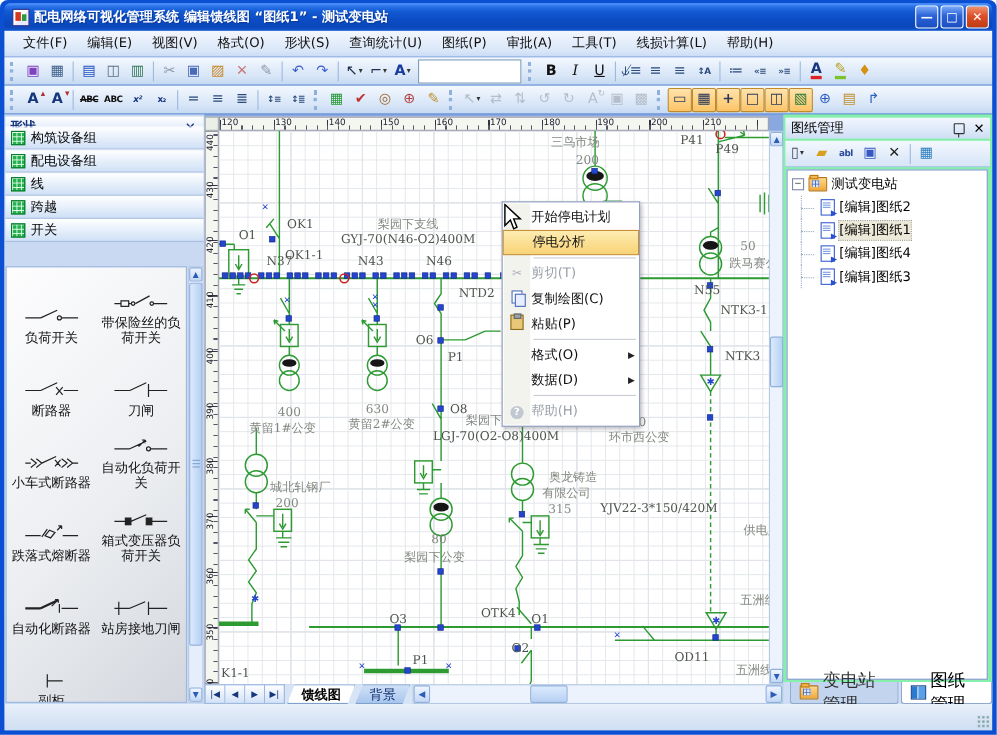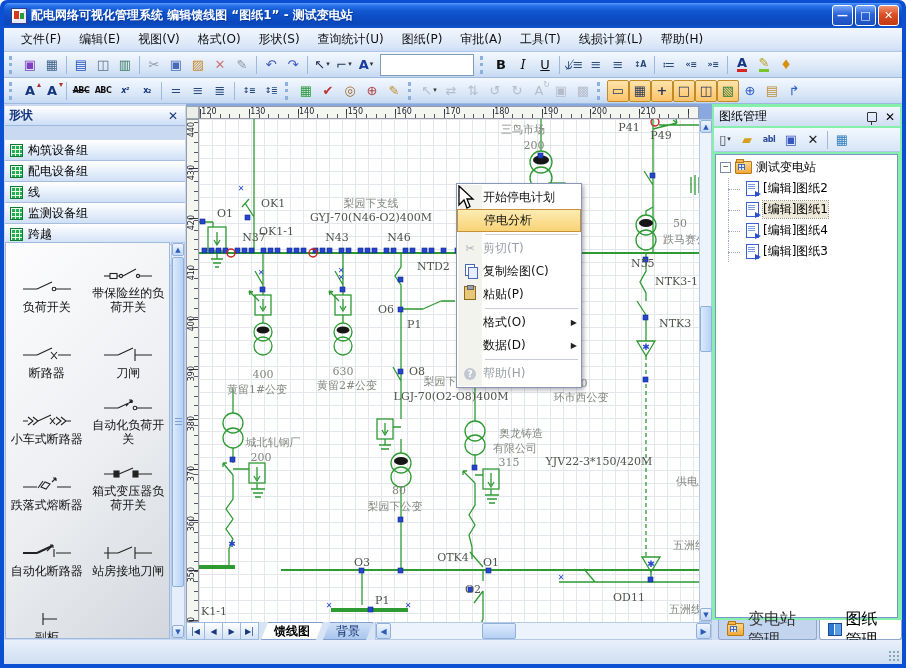--- a/index.html
+++ b/index.html
@@ -55,7 +55,7 @@
     padding:0 4px;box-sizing:border-box;}
   .sp-title{font-weight:bold;color:#16367e;flex:1;}
   .sp-close{color:#16367e;font-weight:bold;font-size:12px;padding:0 3px;}
-  .sp-groups{position:absolute;left:1px;top:36px;width:180px;}
+  .sp-groups{position:absolute;left:1px;top:11px;width:180px;}
   .sp-group{height:19px;display:flex;align-items:center;gap:5px;padding-left:5px;
     background:linear-gradient(180deg,#fdfeff,#cfe0f6);border-bottom:1px solid #a9bede;border-top:1px solid #fff;}
   .grp-ic{width:11px;height:11px;flex:none;background-color:#23b14d;border:1px solid #0d7a30;

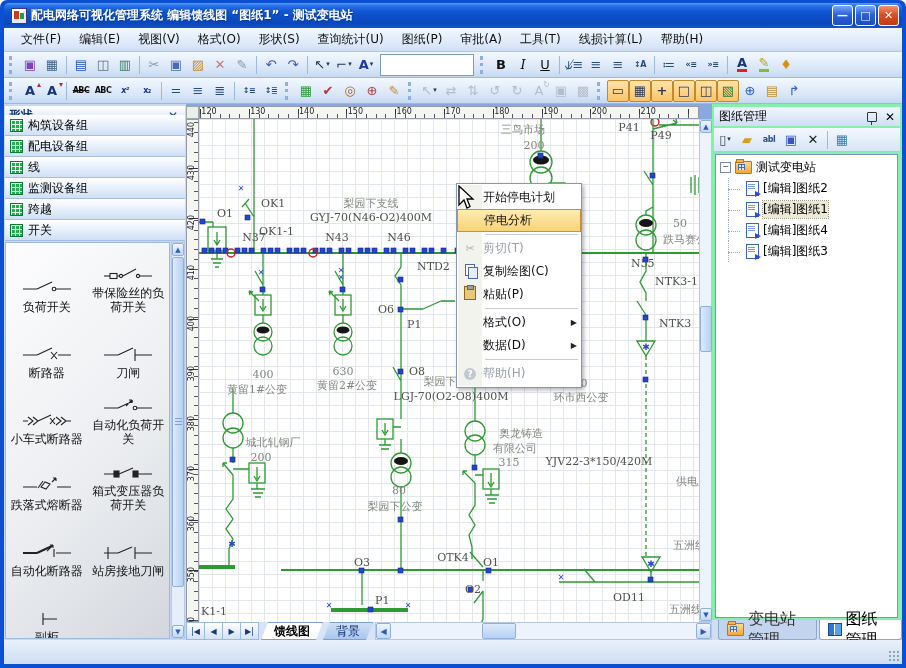--- a/index.html
+++ b/index.html
@@ -436,10 +436,6 @@
           </div>
           <div class="sp-group">
             <span class="grp-ic"></span>
-            <span>监测设备组</span>
-          </div>
-          <div class="sp-group">
-            <span class="grp-ic"></span>
             <span>跨越</span>
           </div>
           <div class="sp-group">

